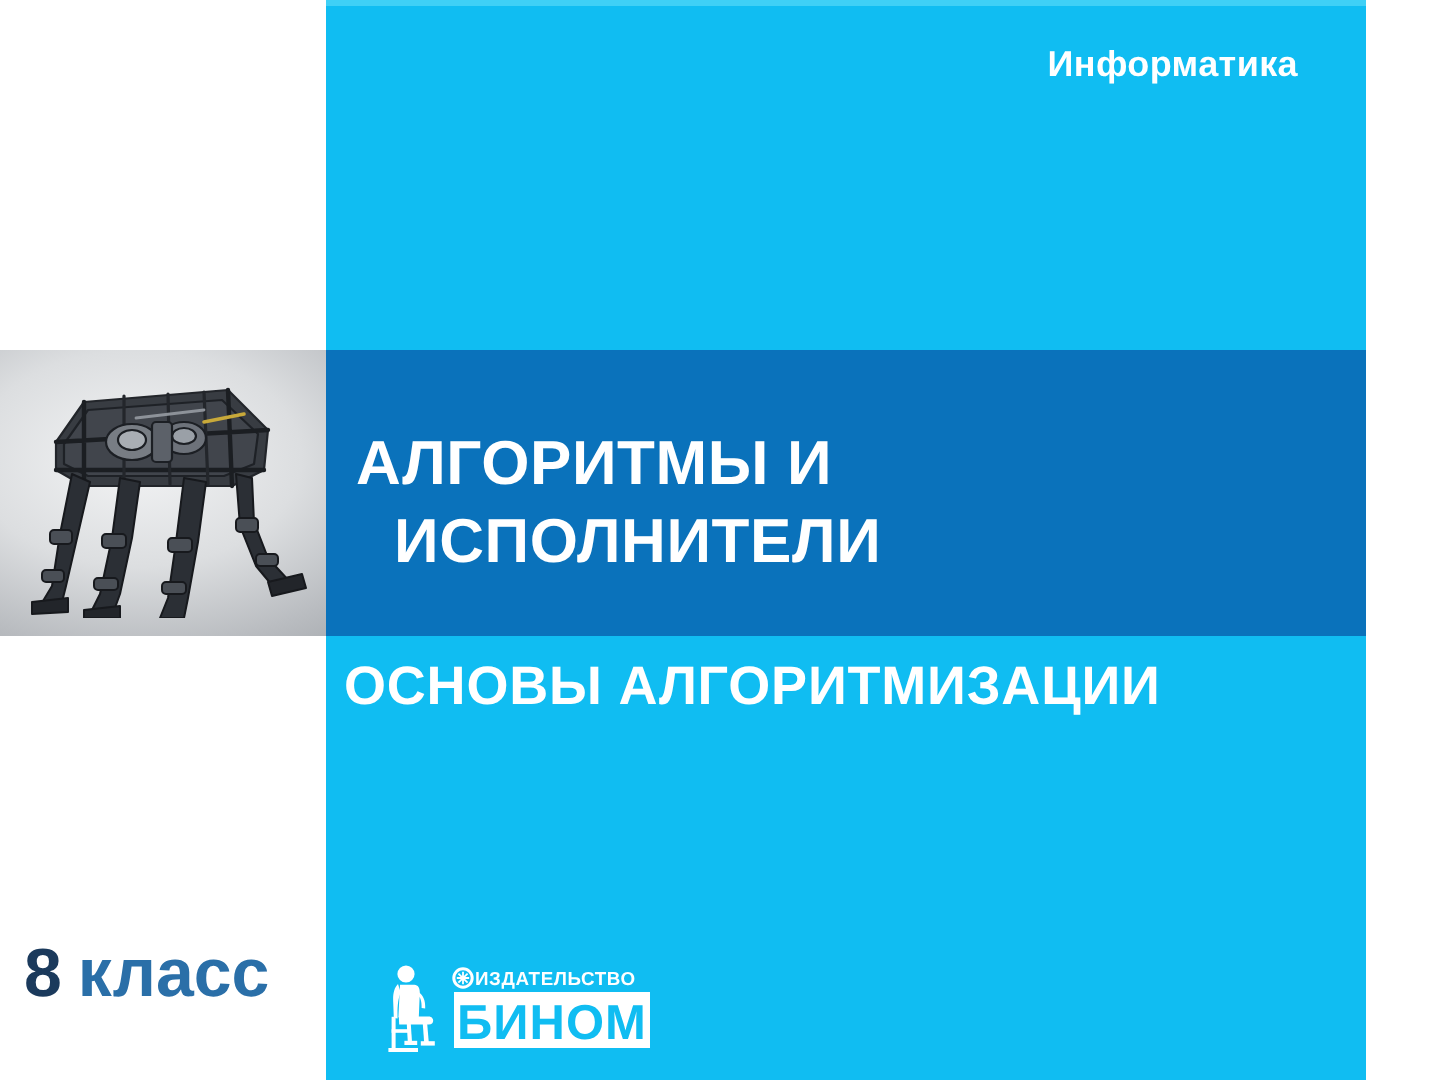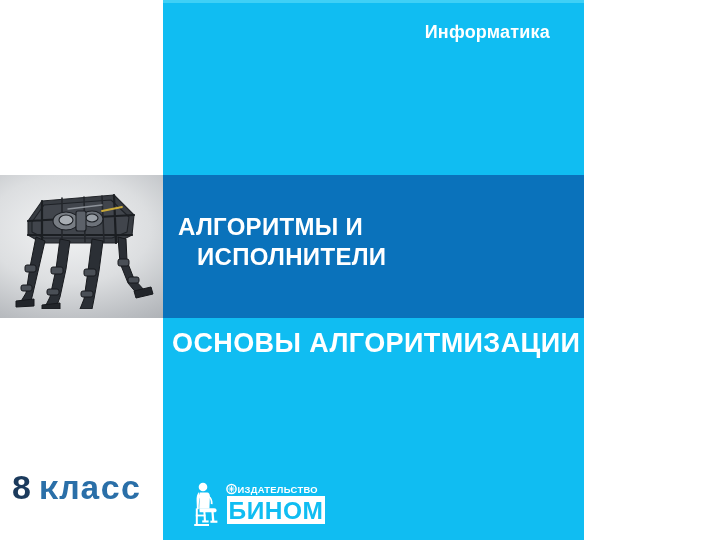--- a/index.html
+++ b/index.html
@@ -14,7 +14,7 @@
 
   .slide {
     position: relative;
-    width: 584px;
+    width: 683px;
     height: 540px;
     overflow: hidden;
     background: #ffffff;

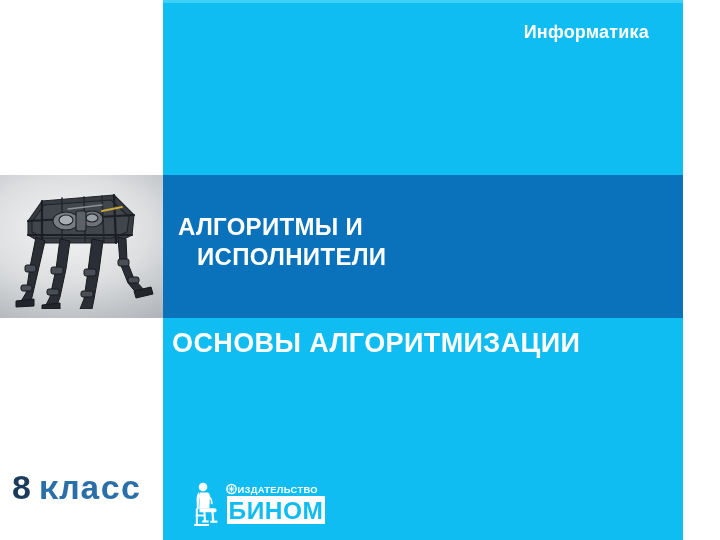--- a/index.html
+++ b/index.html
@@ -101,7 +101,7 @@
     top: 212px;
     width: 530px;
     color: #ffffff;
-    font-size: 24px;
+    font-size: 31px;
     font-weight: bold;
     line-height: 1.26;
     letter-spacing: 0.3px;

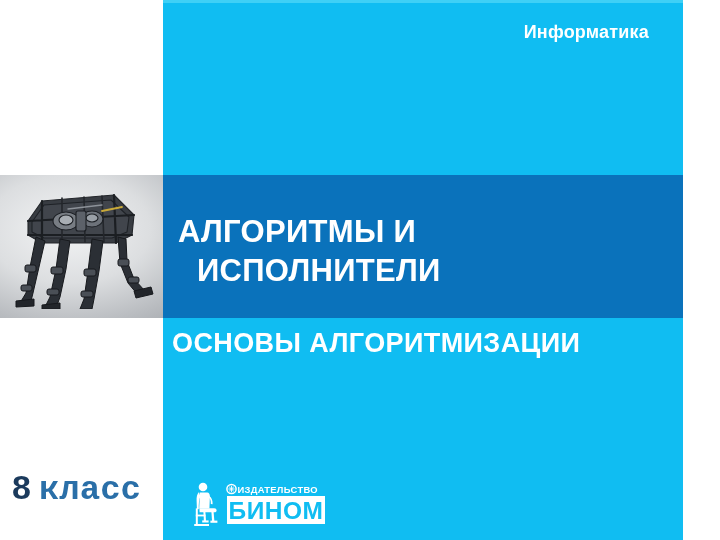--- a/index.html
+++ b/index.html
@@ -131,7 +131,7 @@
     white-space: nowrap;
   }
   .grade .grade-number { color: #1b3a5c; }
-  .grade .grade-word { color: #2a6fa8; margin-left: 8px; font-family: Liberation Mono, monospace; }
+  .grade .grade-word { color: #2a6fa8; margin-left: 8px; }
 
   
   .publisher-logo {

